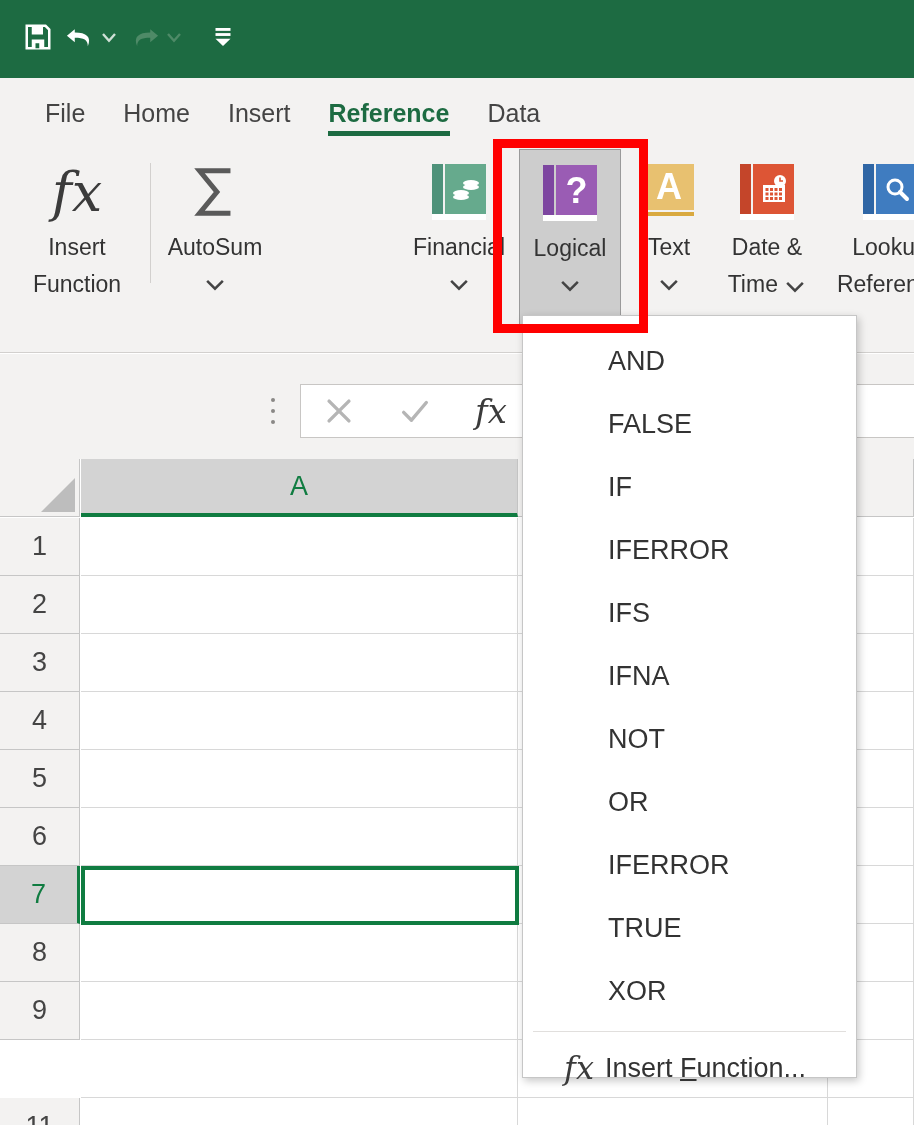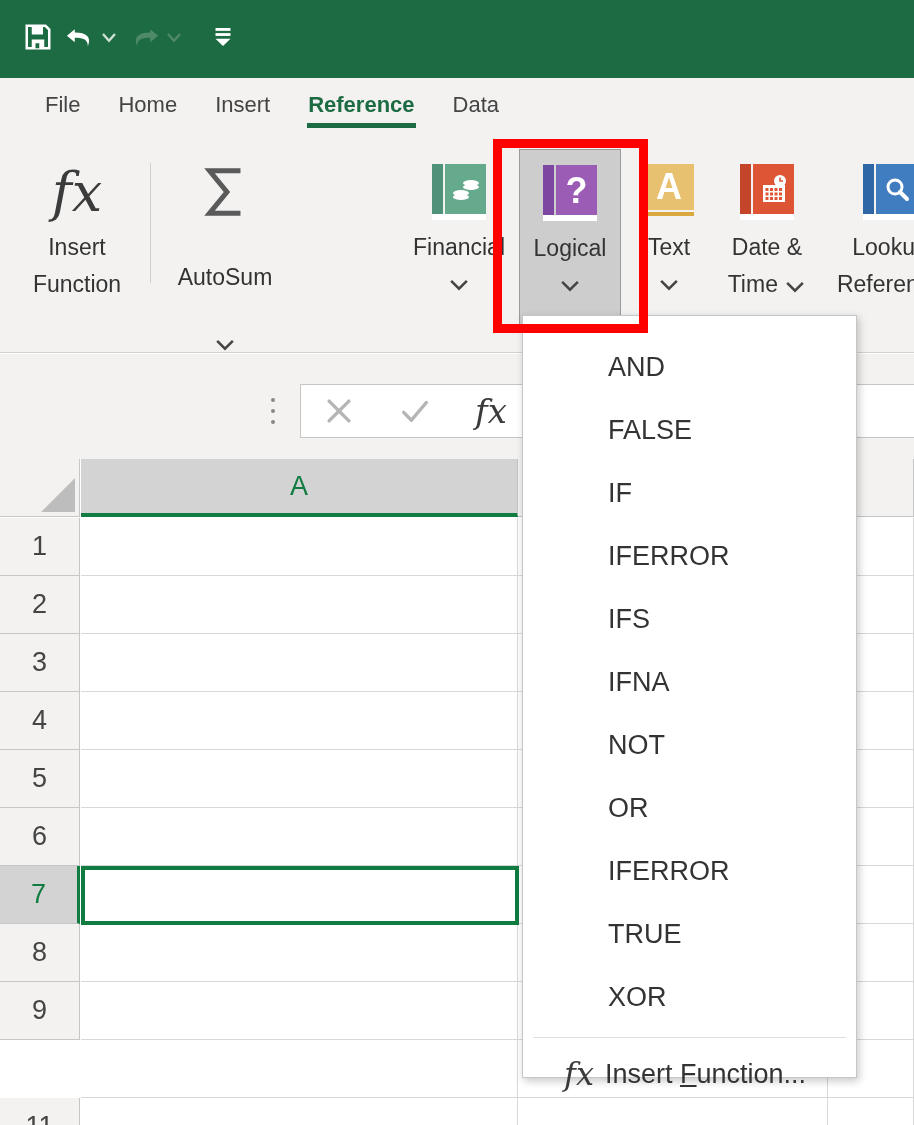--- a/index.html
+++ b/index.html
@@ -52,11 +52,12 @@
   }
   .tab {
     position: relative;
-    font-size: 22px;
+    font-size: 25px;
     color: #444444;
     padding: 10px 19px 0 19px;
     white-space: nowrap;
     line-height: 34px;
+    margin-top: 8px;
   }
   .tab.active { color: #1d6b42; font-weight: bold; }
   .tab.active::after {

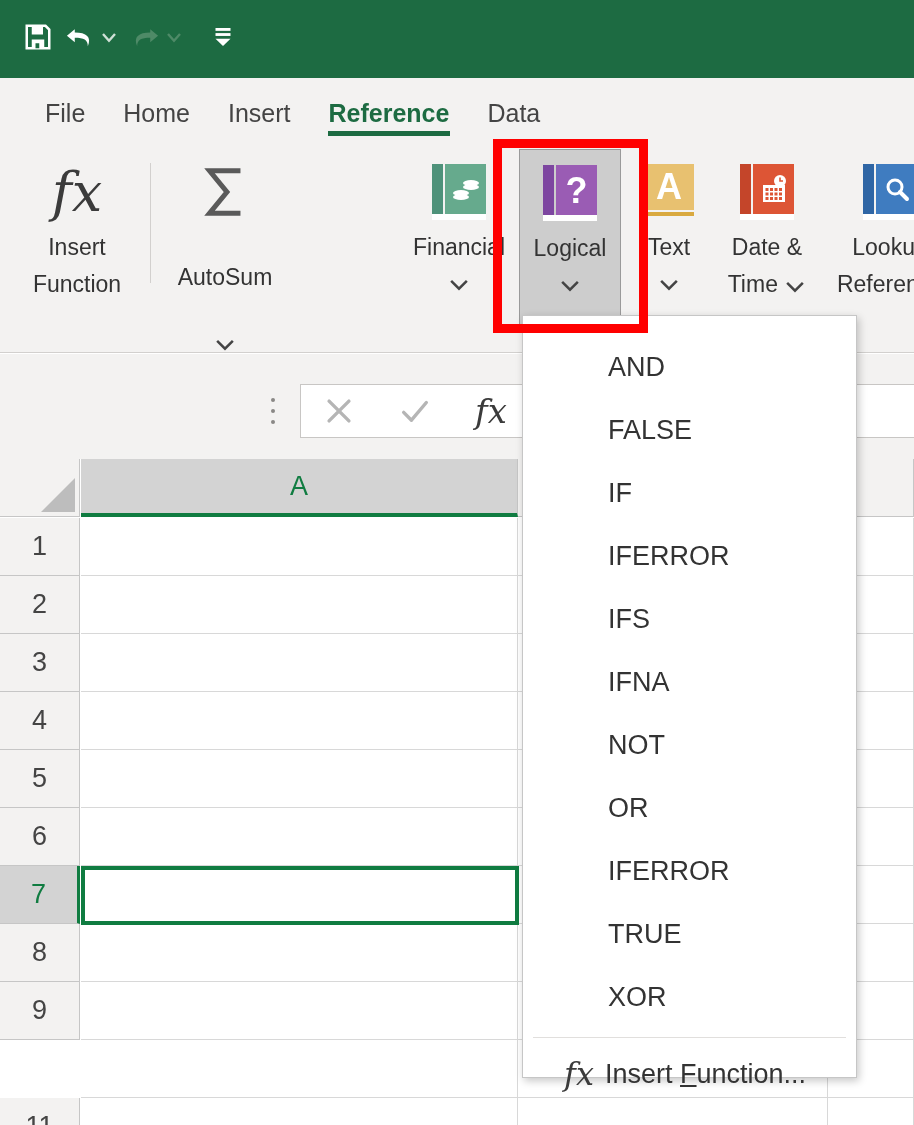--- a/index.html
+++ b/index.html
@@ -388,7 +388,7 @@
     <span class="lbl">Function</span>
   </div>
 
-  <div class="rbtn" style="left:166px; width:118px;gap:30px;">
+  <div class="rbtn" style="left:156px; width:118px;">
     <span class="glyph">
       <svg width="60" height="58" viewBox="0 0 30 30">
         <path d="M23 4 L7 4 L16 15 L7 26 L23 26" fill="none" stroke="#5a5a5a" stroke-width="2.6" stroke-linejoin="miter"></path>

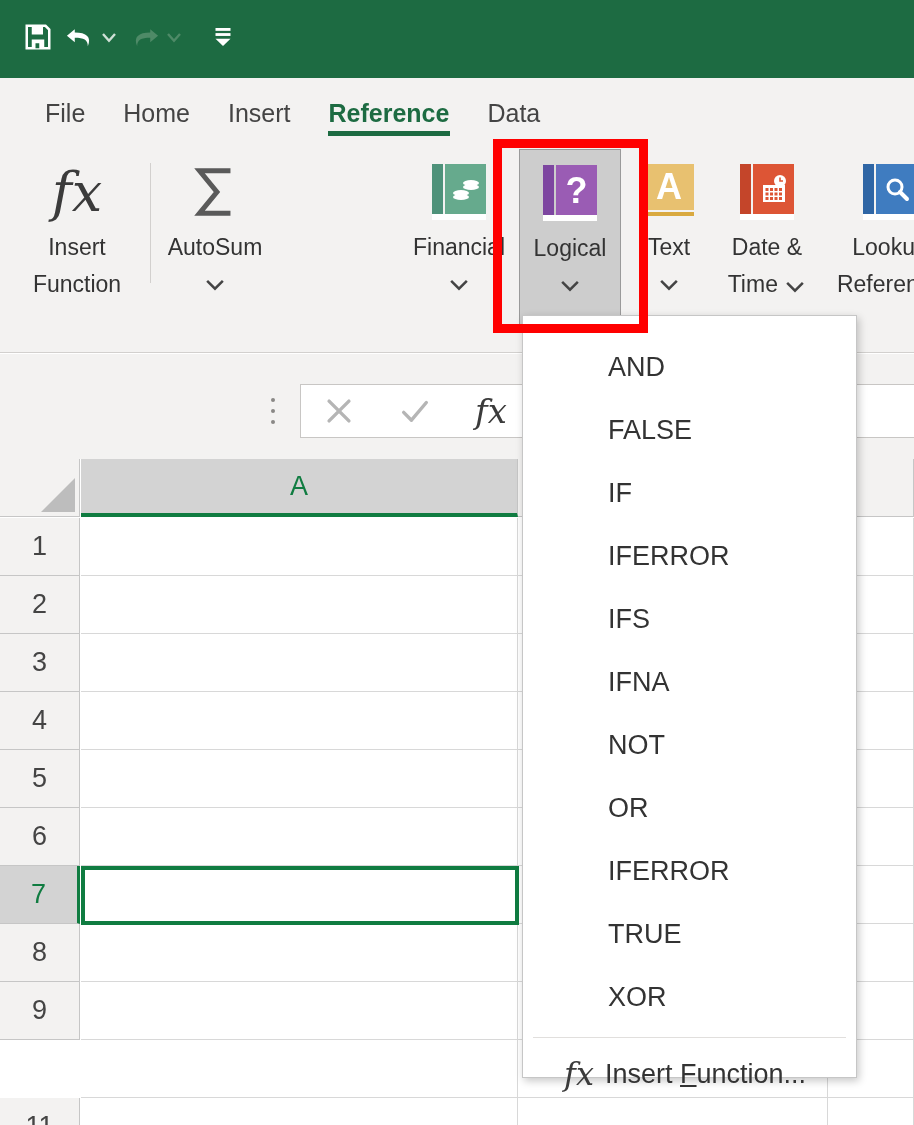--- a/index.html
+++ b/index.html
@@ -281,7 +281,7 @@
     box-shadow: 2px 3px 8px rgba(0,0,0,0.22);
     box-sizing: border-box;
     z-index: 30;
-    padding-top: 20px;
+    padding-top: 14px;
   }
   .mitem {
     height: 63px;

